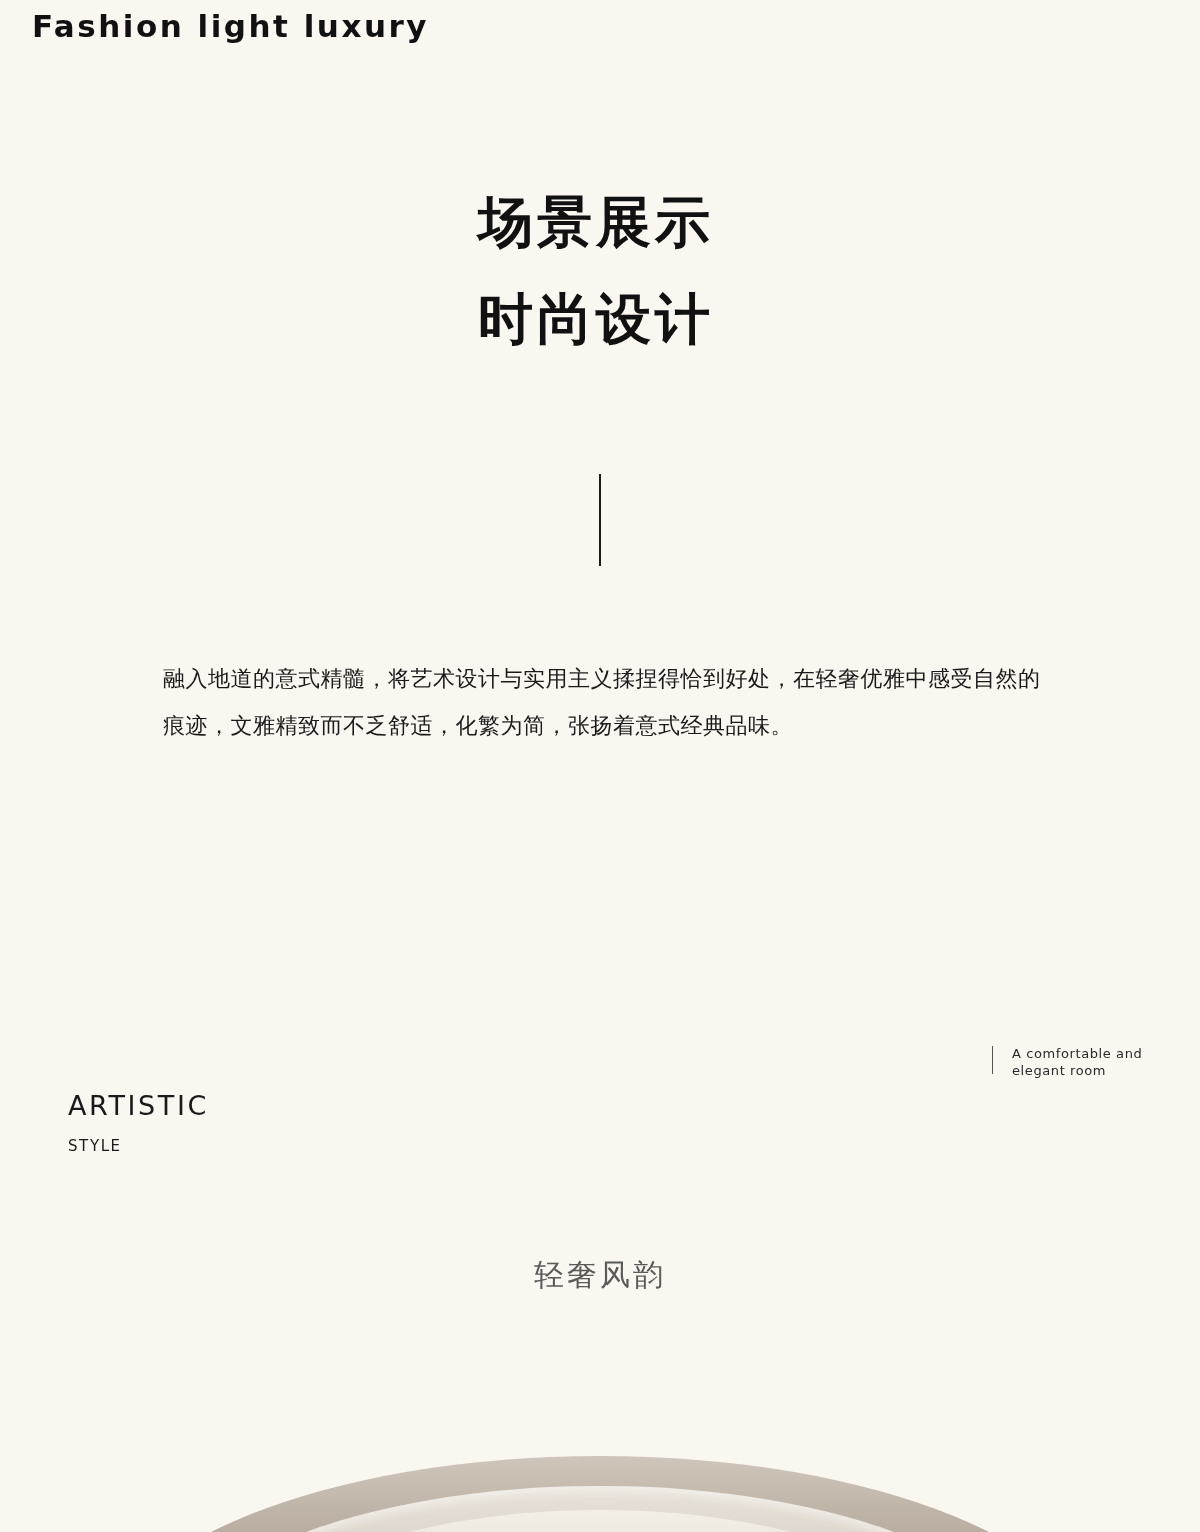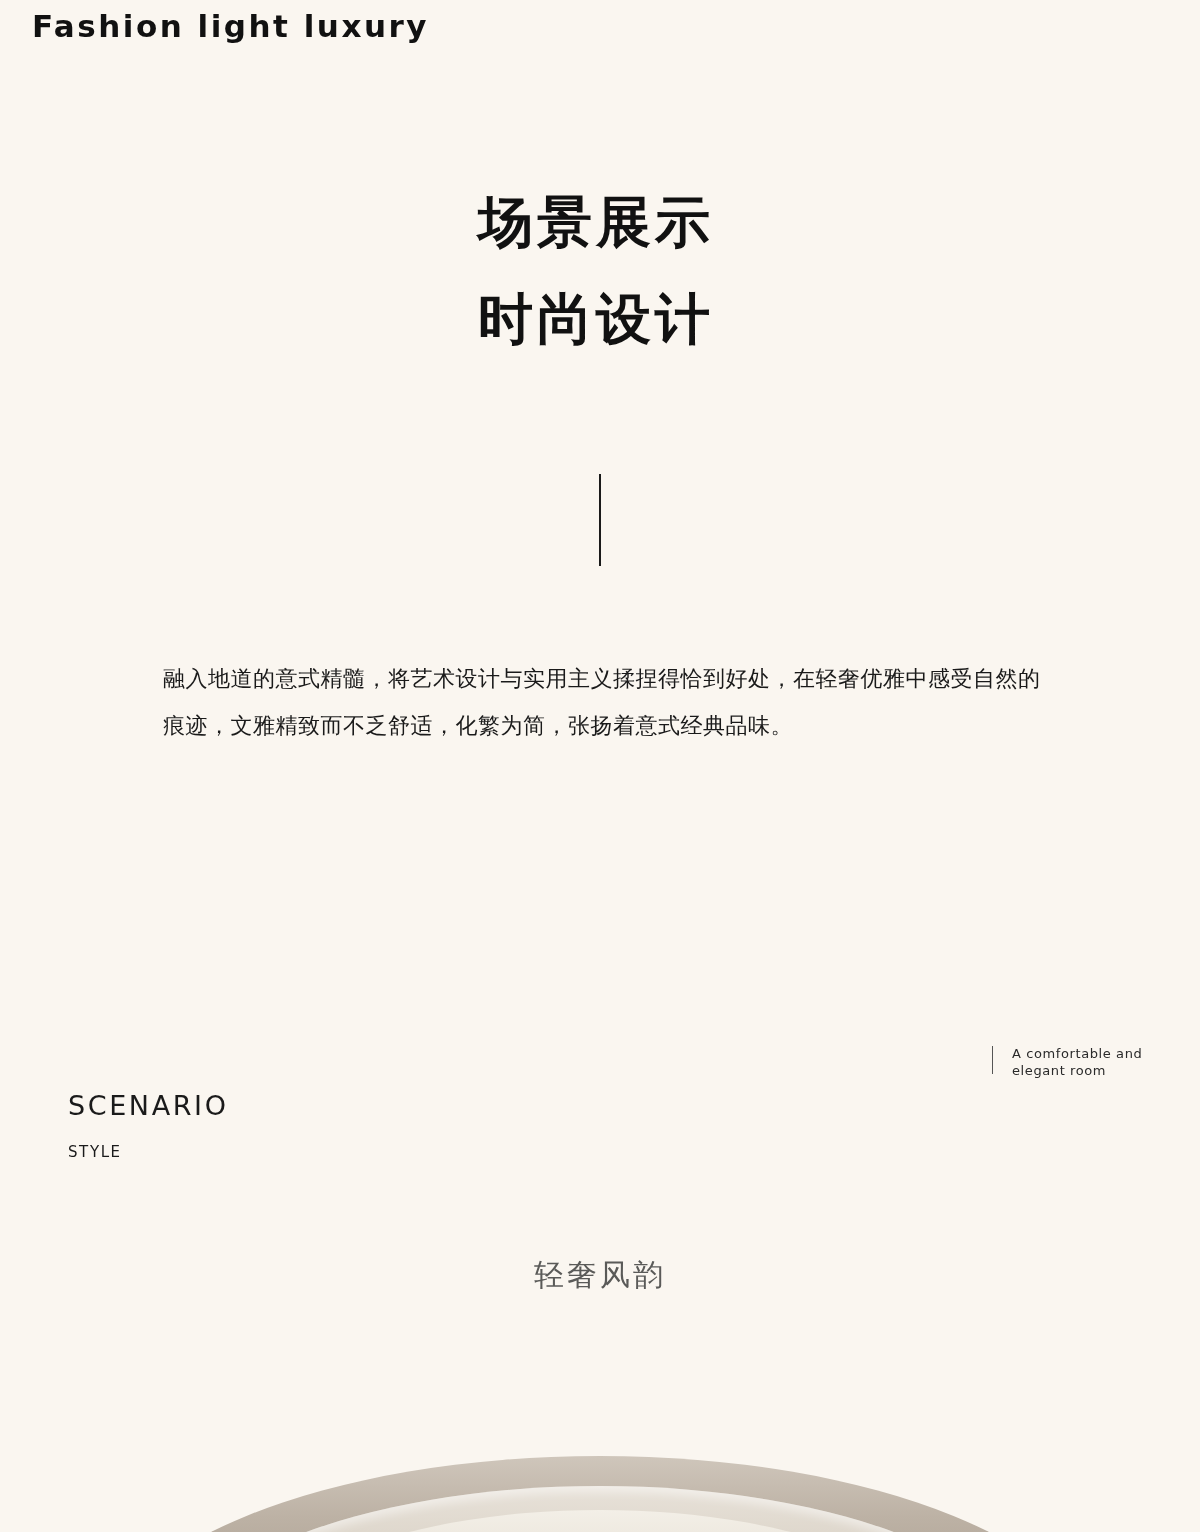--- a/index.html
+++ b/index.html
@@ -225,7 +225,7 @@
   <div class="paragraph">融入地道的意式精髓，将艺术设计与实用主义揉捏得恰到好处，在轻奢优雅中感受自然的痕迹，文雅精致而不乏舒适，化繁为简，张扬着意式经典品味。</div>
 
   <div class="artistic">
-    <div class="big">SCENARIO</div>
+    <div class="big">ARTISTIC</div>
     <div class="small">STYLE</div>
   </div>
 

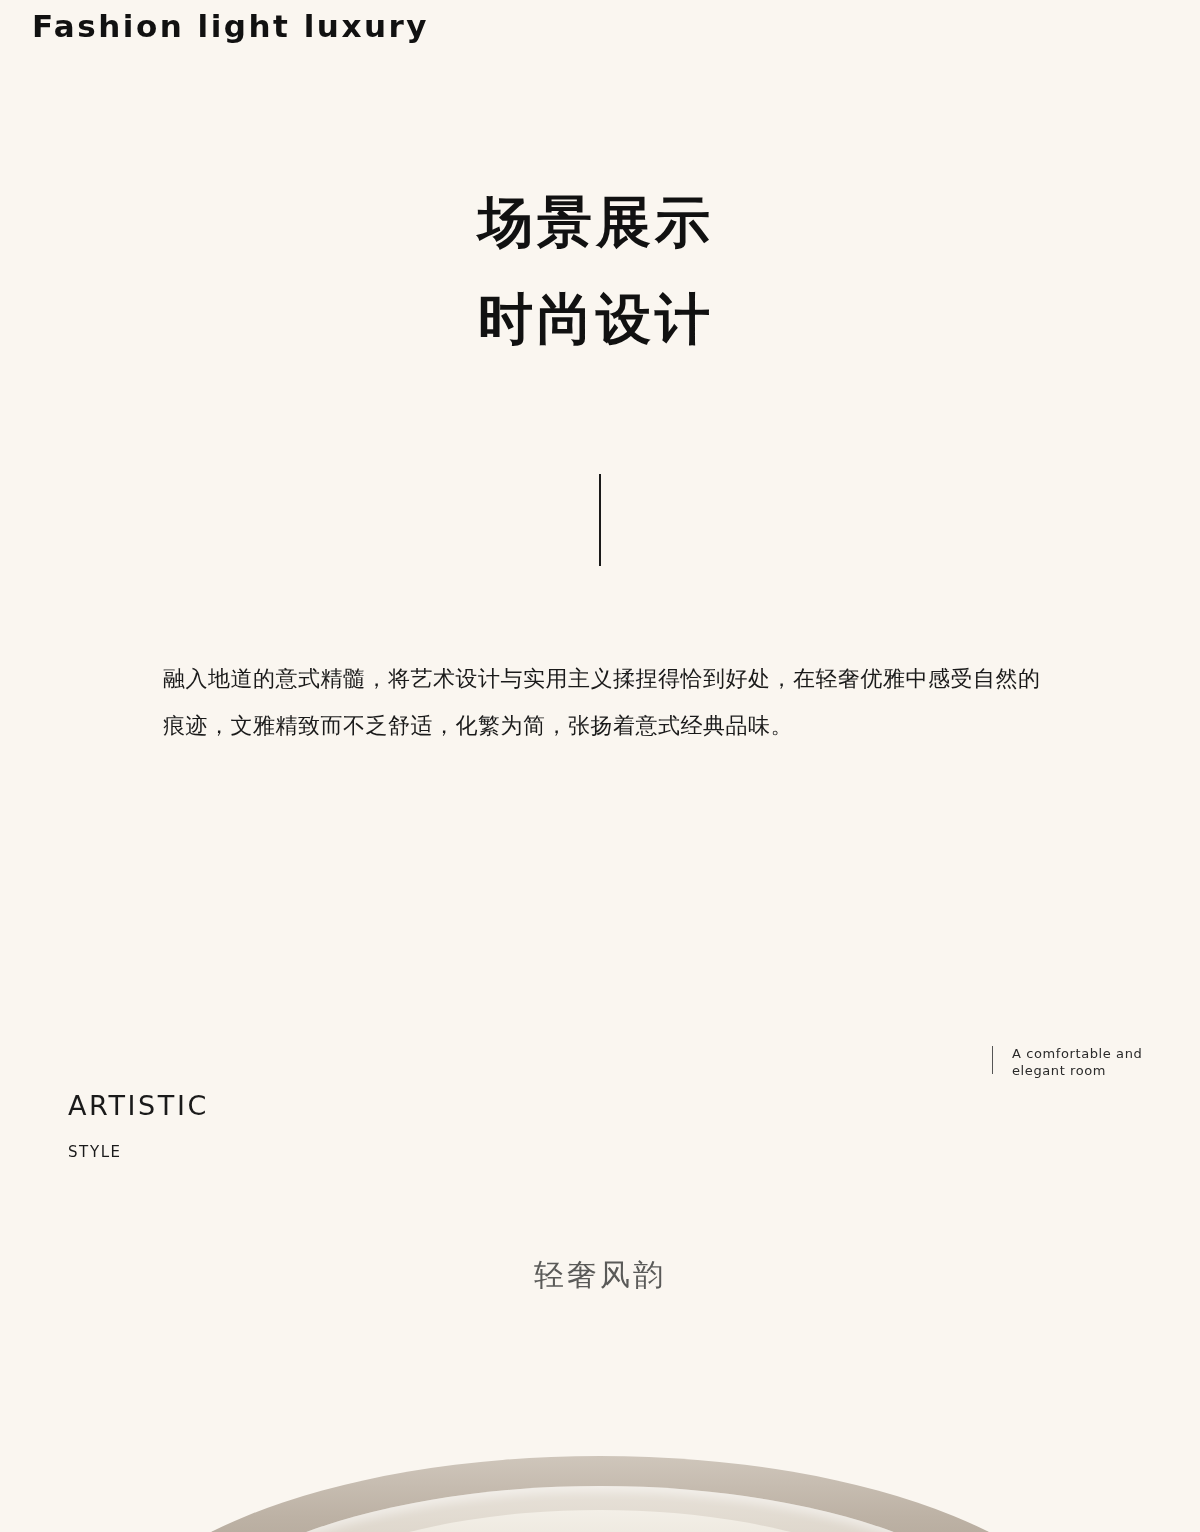--- a/index.html
+++ b/index.html
@@ -105,7 +105,7 @@
     letter-spacing: 1.6px;
     color: #1a1a1a;
     line-height: 22px;
-    margin-top: 19px;
+    margin-top: 13px;
     font-family: "DejaVu Sans", sans-serif;
   }
 

